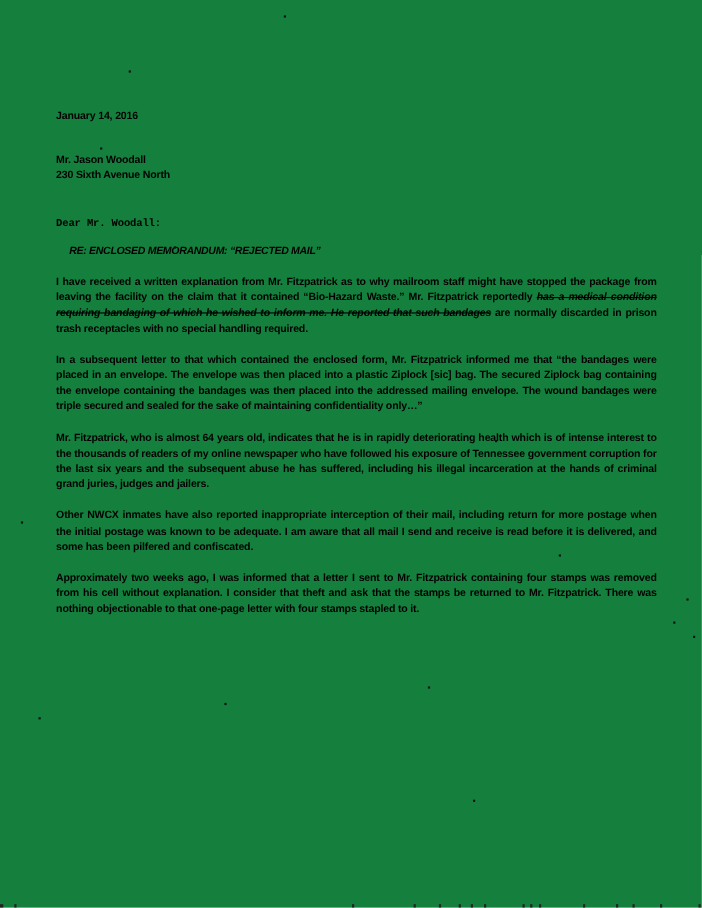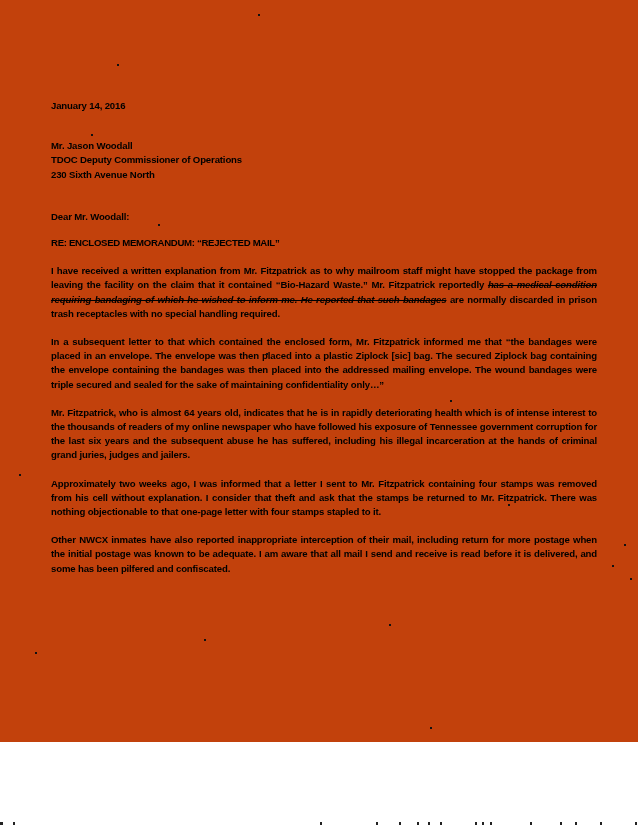--- a/index.html
+++ b/index.html
@@ -19,8 +19,8 @@
       position: absolute;
       left: 0; top: 0;
       width: 638px;
-      height: 742px;
-      background: #c2410c;
+      height: 825px;
+      background: #15803d;
     }
     .letter {
       position: absolute;

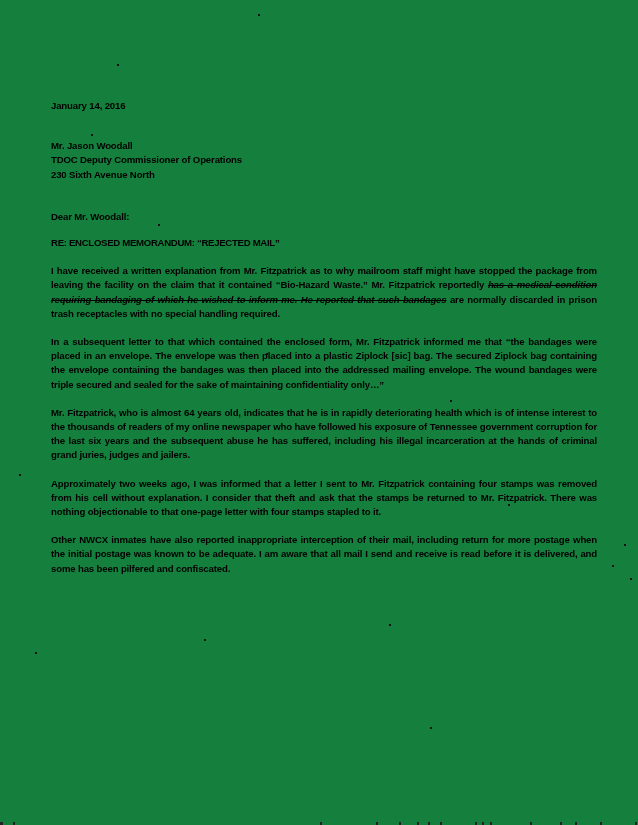--- a/index.html
+++ b/index.html
@@ -77,7 +77,6 @@
 
     <div class="address">
       <div>Mr. Jason Woodall</div>
-      <div>TDOC Deputy Commissioner of Operations</div>
       <div>230 Sixth Avenue North</div>
     </div>
 

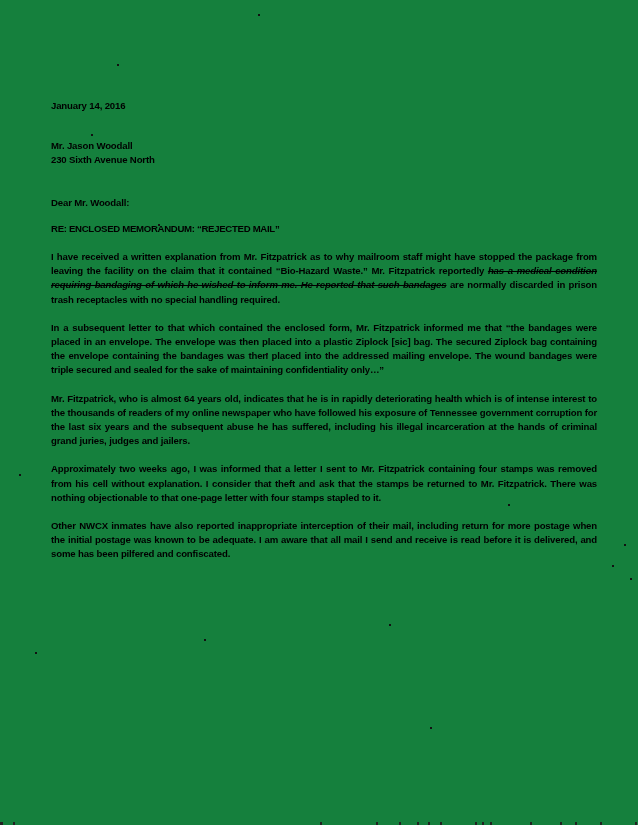--- a/index.html
+++ b/index.html
@@ -35,7 +35,7 @@
     .date { margin: 0 0 26px 0; }
     .address div { margin: 0; }
     .address { margin: 0 0 28px 0; }
-    .salutation { margin: 0 0 12px 0; }
+    .salutation { margin: 0 0 12px 0; font-family: Liberation Mono, monospace; }
     .subject { margin: 0 0 14px 0; letter-spacing: -0.3px; }
     p.para {
       margin: 0 0 14px 0;

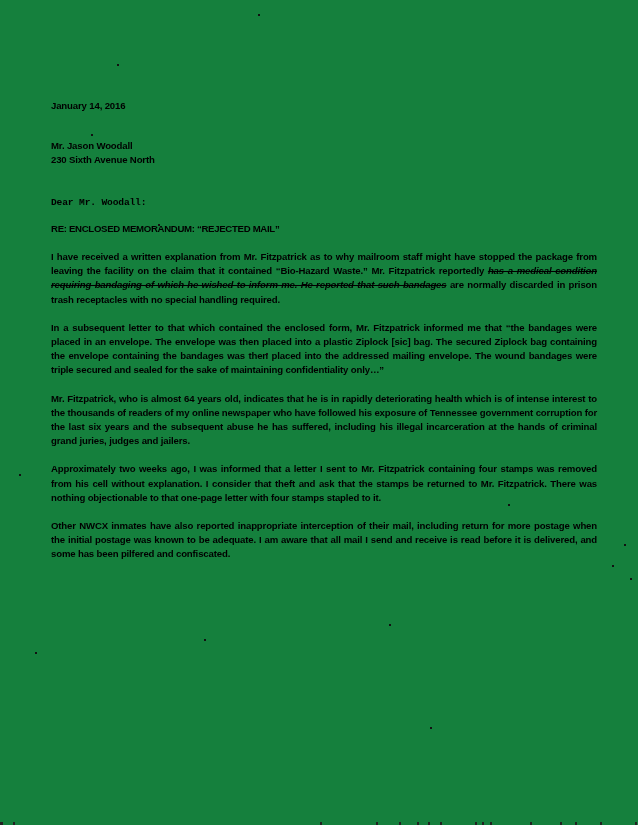--- a/index.html
+++ b/index.html
@@ -36,7 +36,7 @@
     .address div { margin: 0; }
     .address { margin: 0 0 28px 0; }
     .salutation { margin: 0 0 12px 0; font-family: Liberation Mono, monospace; }
-    .subject { margin: 0 0 14px 0; letter-spacing: -0.3px; }
+    .subject { margin: 0 0 14px 12px; letter-spacing: -0.3px; font-style: italic; }
     p.para {
       margin: 0 0 14px 0;
       text-align: justify;

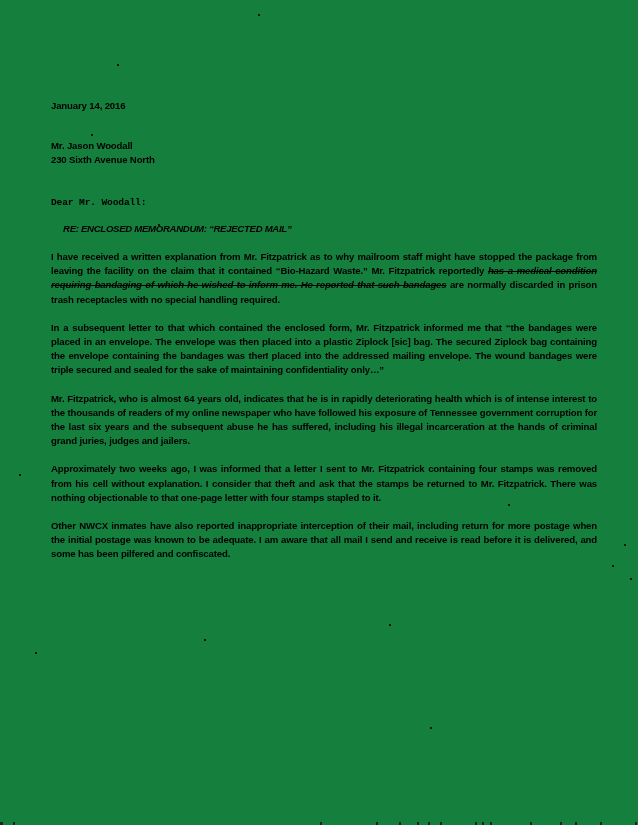--- a/index.html
+++ b/index.html
@@ -92,9 +92,9 @@
 
     <p class="para">Mr. Fitzpatrick, who is almost 64 years old, indicates that he is in rapidly deteriorating health which is of intense interest to the thousands of readers of my online newspaper who have followed his exposure of Tennessee government corruption for the last six years and the subsequent abuse he has suffered, including his illegal incarceration at the hands of criminal grand juries, judges and jailers.</p>
 
+    <p class="para">Other NWCX inmates have also reported inappropriate interception of their mail, including return for more postage when the initial postage was known to be adequate.  I am aware that all mail I send and receive is read before it is delivered, and some has been pilfered and confiscated.</p>
+
     <p class="para">Approximately two weeks ago, I was informed that a letter I sent to Mr. Fitzpatrick containing four stamps was removed from his cell without explanation.  I consider that theft and ask that the stamps be returned to Mr. Fitzpatrick.  There was nothing objectionable to that one-page letter with four stamps stapled to it.</p>
-
-    <p class="para">Other NWCX inmates have also reported inappropriate interception of their mail, including return for more postage when the initial postage was known to be adequate.  I am aware that all mail I send and receive is read before it is delivered, and some has been pilfered and confiscated.</p>
   </div>
 
   <div class="speck" style="left:258px;top:14px;"></div>

